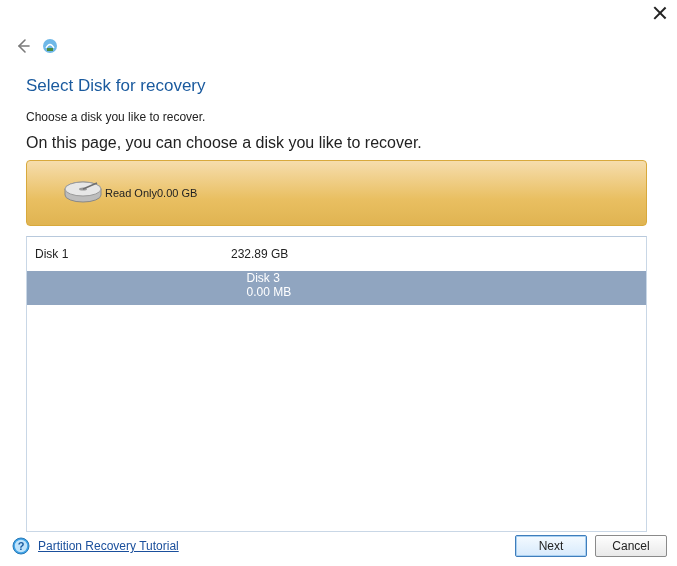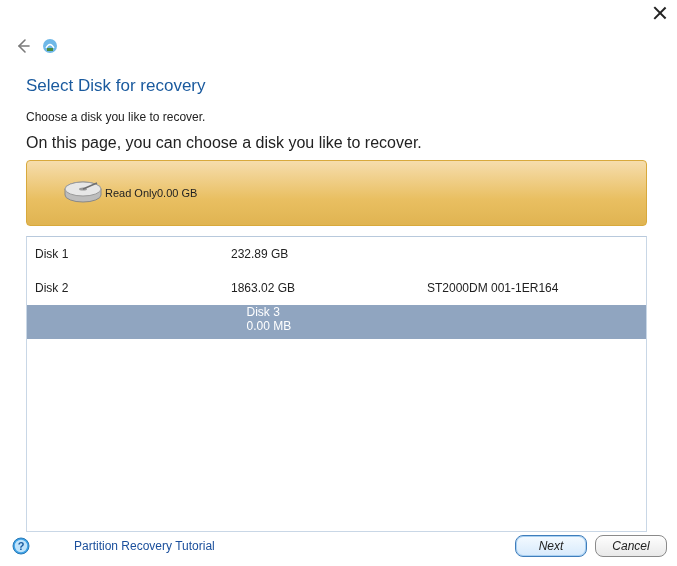--- a/index.html
+++ b/index.html
@@ -95,11 +95,6 @@
             <div class="td col-disk">Disk 1</div>
             <div class="td col-cap">232.89 GB</div>
           </div>
-          <div class="trow">
-            <div class="td col-disk">Disk 2</div>
-            <div class="td col-cap">1863.02 GB</div>
-            <div class="td col-model">ST2000DM 001-1ER164</div>
-          </div>
           <div class="trow sel">
             <div class="td col-disk">Disk 3</div>
             <div class="td col-cap">0.00 MB</div>

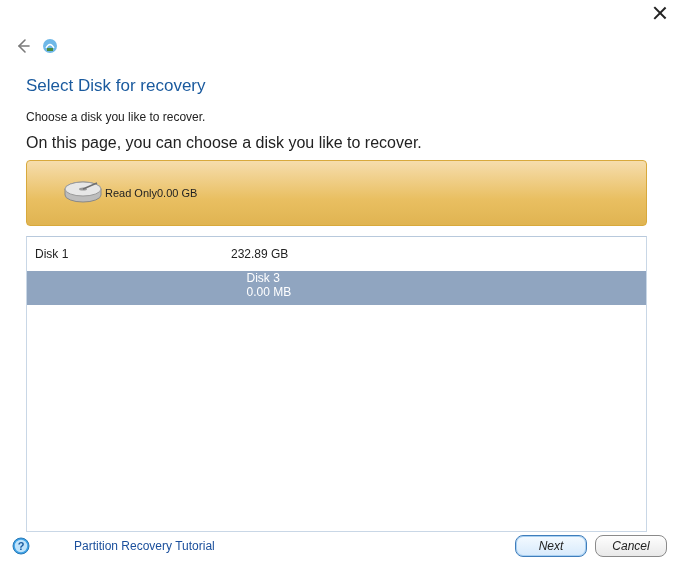--- a/index.html
+++ b/index.html
@@ -38,7 +38,7 @@
   .trow.sel { background: #90a5c0; color: #fff; flex-direction: column; }
   .footer { position: absolute; left: 0; right: 0; bottom: 0; height: 34px; display: flex; align-items: center; padding: 0 10px 6px 12px; gap: 8px; }
   .help-icon { width: 18px; height: 18px; }
-  .tutorial-link { color: #1a4f9c; font-size: 12px; cursor: pointer; margin-left: 36px; }
+  .tutorial-link { color: #1a4f9c; text-decoration: underline; font-size: 12px; cursor: pointer; }
   .footer-spacer { flex: 1; }
   .btn {
     min-width: 72px; height: 22px; border: 1px solid #8a8a8a; background: linear-gradient(#fefefe, #e9e9e9);

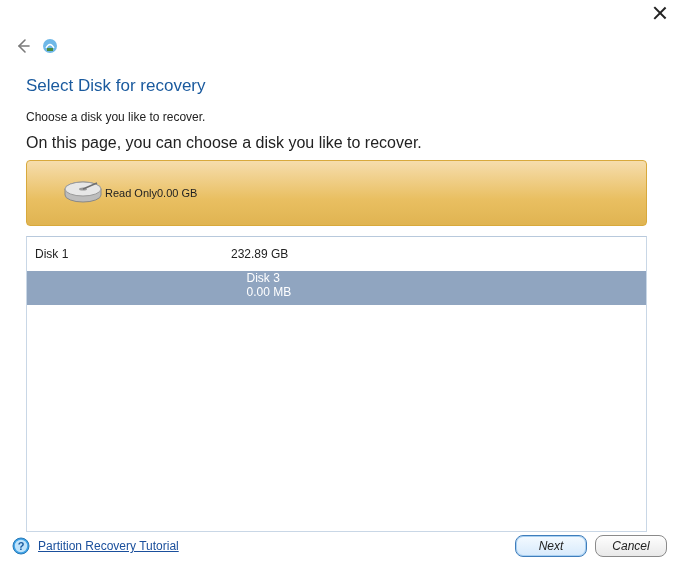--- a/index.html
+++ b/index.html
@@ -42,8 +42,8 @@
   .footer-spacer { flex: 1; }
   .btn {
     min-width: 72px; height: 22px; border: 1px solid #8a8a8a; background: linear-gradient(#fefefe, #e9e9e9);
-    border-radius: 8px; font-size: 12px; color: #222; display: flex; align-items: center; justify-content: center;
-    cursor: pointer; padding: 0 10px; font-style: italic;
+    border-radius: 2px; font-size: 12px; color: #222; display: flex; align-items: center; justify-content: center;
+    cursor: pointer; padding: 0 10px;
   }
   .btn.primary { border: 1px solid #3f7dbb; background: linear-gradient(#f4faff, #d7eafc); box-shadow: 0 0 0 1px #a8d0f2 inset; }
 </style>

